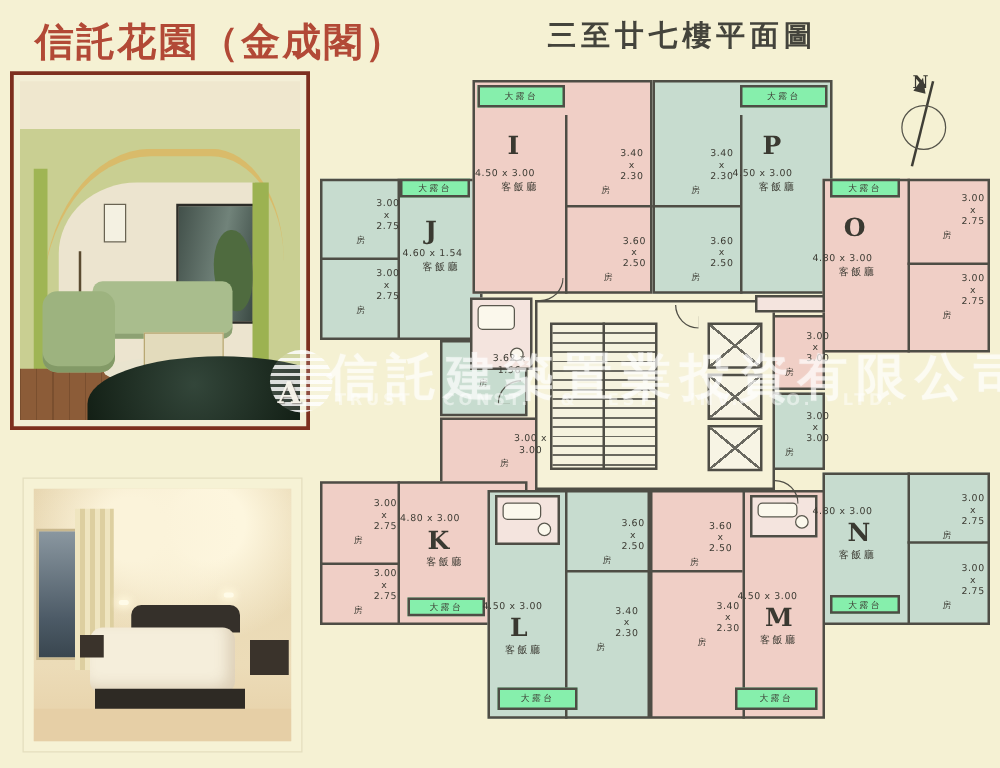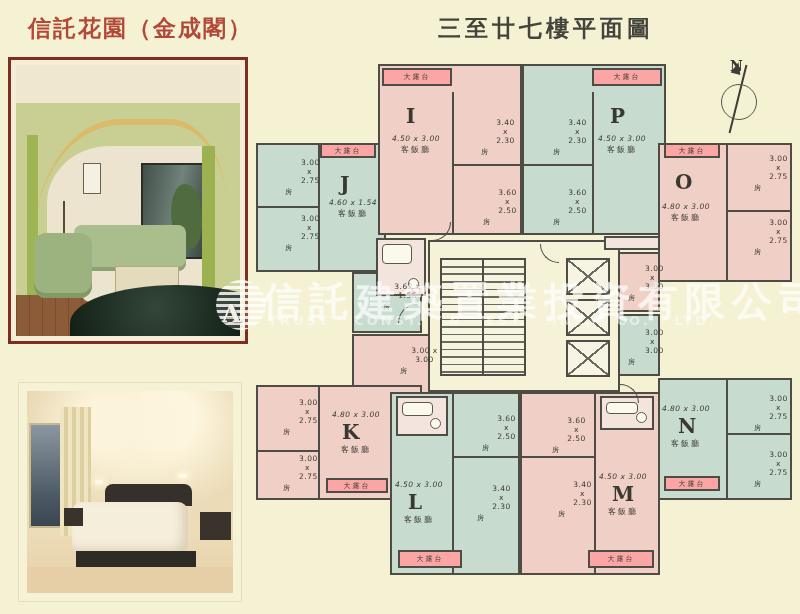--- a/index.html
+++ b/index.html
@@ -7,7 +7,7 @@
        background:#f5f1d3;font-family:"DejaVu Sans","Liberation Sans",sans-serif;}
   .abs{position:absolute;}
   
-  .title-l{left:28px;top:13px;font-size:23px;font-weight:bold;color:#b24936;letter-spacing:2px;}
+  .title-l{left:28px;top:13px;font-size:31px;font-weight:bold;color:#b24936;letter-spacing:2px;}
   .title-r{left:438px;top:13px;font-size:23px;font-weight:bold;color:#44443c;letter-spacing:4px;}
   
   .photo1{left:8px;top:57px;width:224px;height:271px;border:3px solid #7d2f1f;background:#f3eed6;padding:5px;}

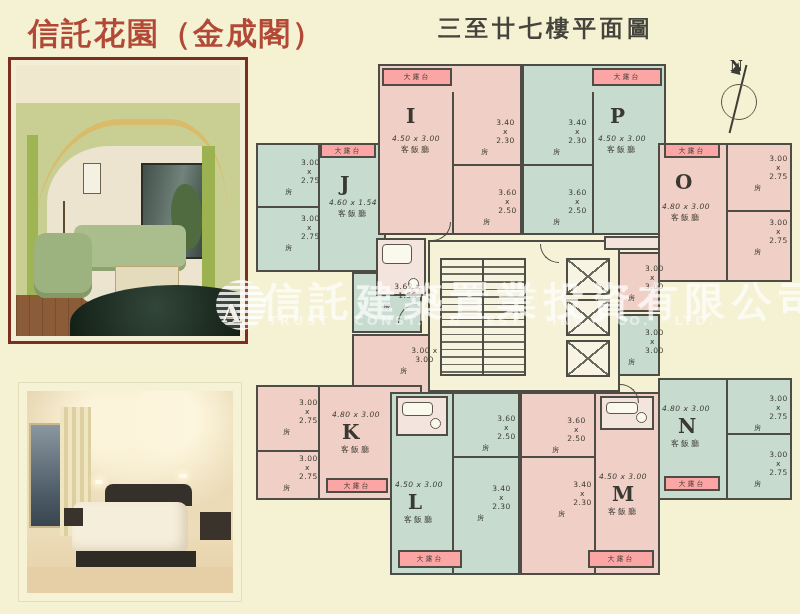--- a/index.html
+++ b/index.html
@@ -25,7 +25,7 @@
   .green{background:#c7dccf;}
   .cream{background:#f6f2d8;}
   .wall{position:absolute;background:#4e4d45;}
-  .balc{position:absolute;border:2px solid #4e4d45;background:#fca5a5;box-sizing:border-box;
+  .balc{position:absolute;border:2px solid #4e4d45;background:#86efac;box-sizing:border-box;
         display:flex;align-items:center;justify-content:center;font-size:7px;color:#3c3b33;letter-spacing:2px;}
   .letter{position:absolute;font-family:"DejaVu Serif","Liberation Serif",serif;font-weight:bold;
           font-size:20px;color:#3a3931;}

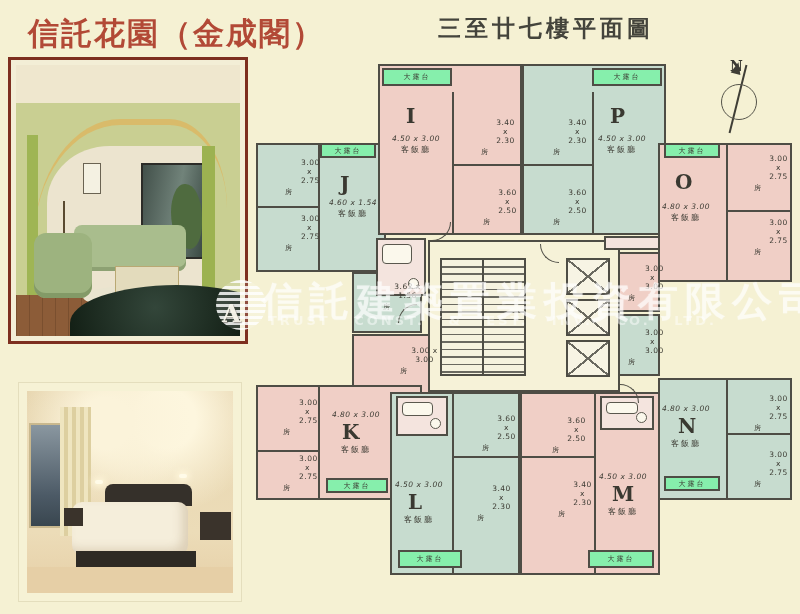--- a/index.html
+++ b/index.html
@@ -32,7 +32,7 @@
   .rlbl{position:absolute;text-align:center;color:#3c3b33;}
   .rlbl .dim{display:block;font-size:7.5px;letter-spacing:.5px;margin-left:41px;}
   .rlbl .zh{display:block;font-size:7px;margin-top:2px;letter-spacing:1px;}
-  .liv{position:absolute;text-align:center;color:#3c3b33;font-size:7.5px;letter-spacing:.5px;font-style:italic;}
+  .liv{position:absolute;color:#3c3b33;font-size:7.5px;letter-spacing:.5px;}
   .livzh{position:absolute;text-align:center;color:#3c3b33;font-size:8px;letter-spacing:2px;}
   .stairs{position:absolute;border:2px solid #4e4d45;box-sizing:border-box;background:
      repeating-linear-gradient(to bottom,#f6f3df 0 6px,#6a6960 6px 7.5px);}

